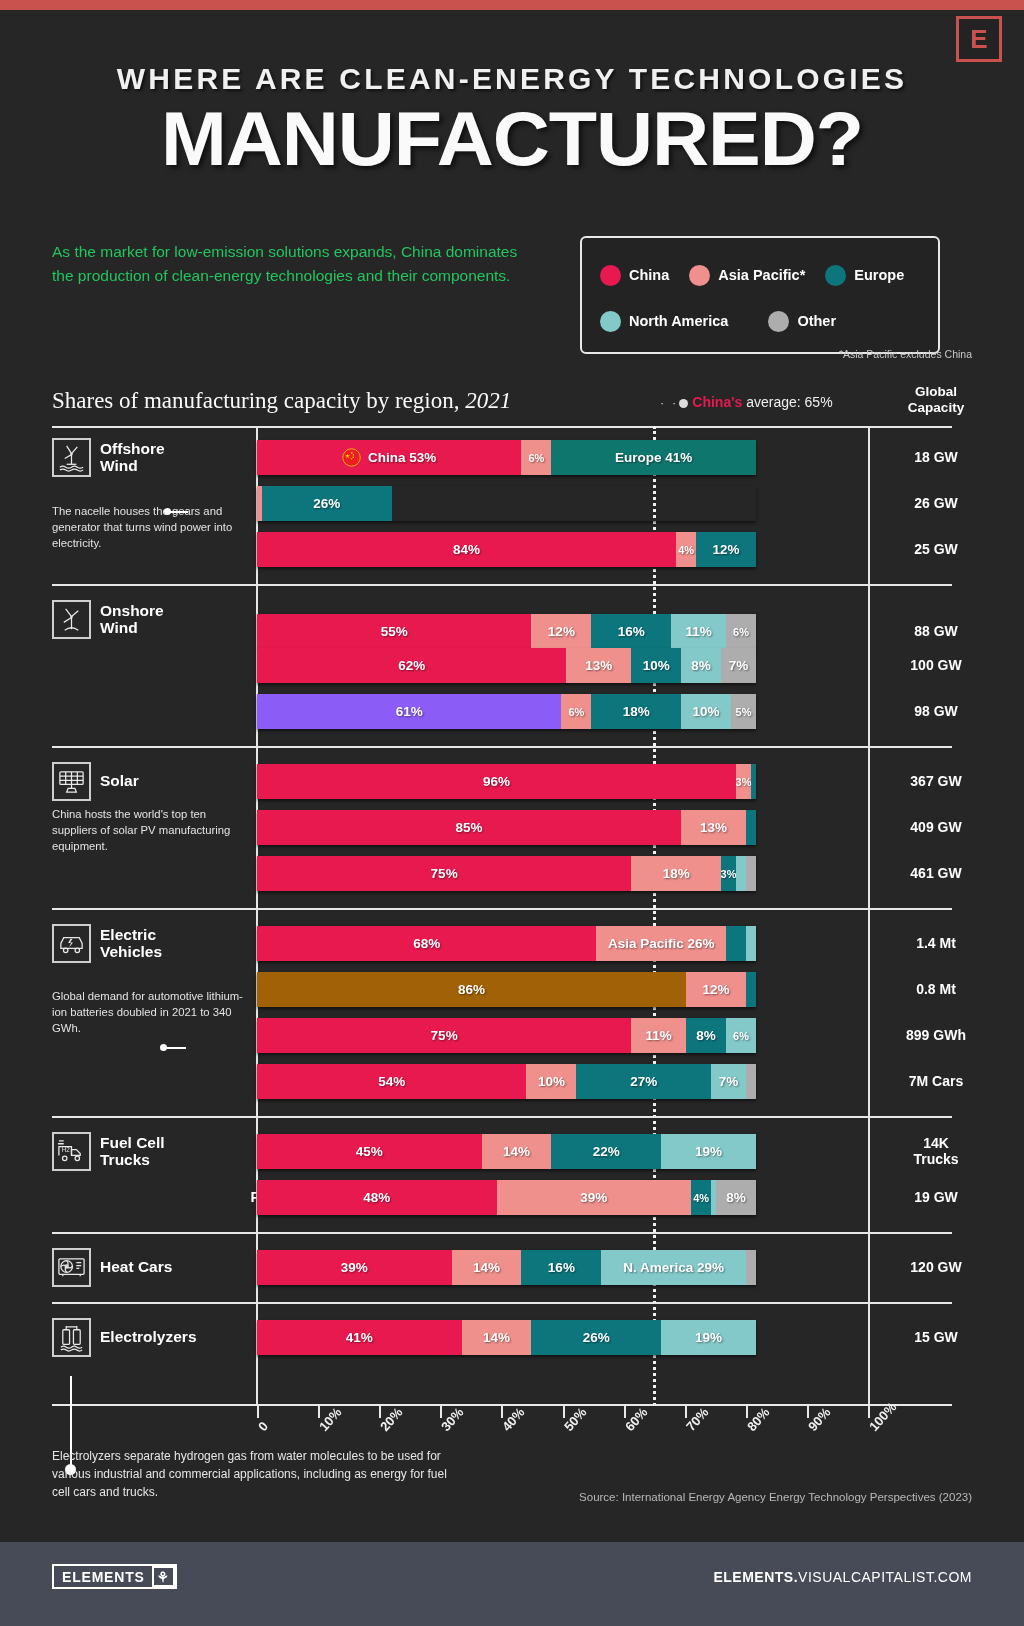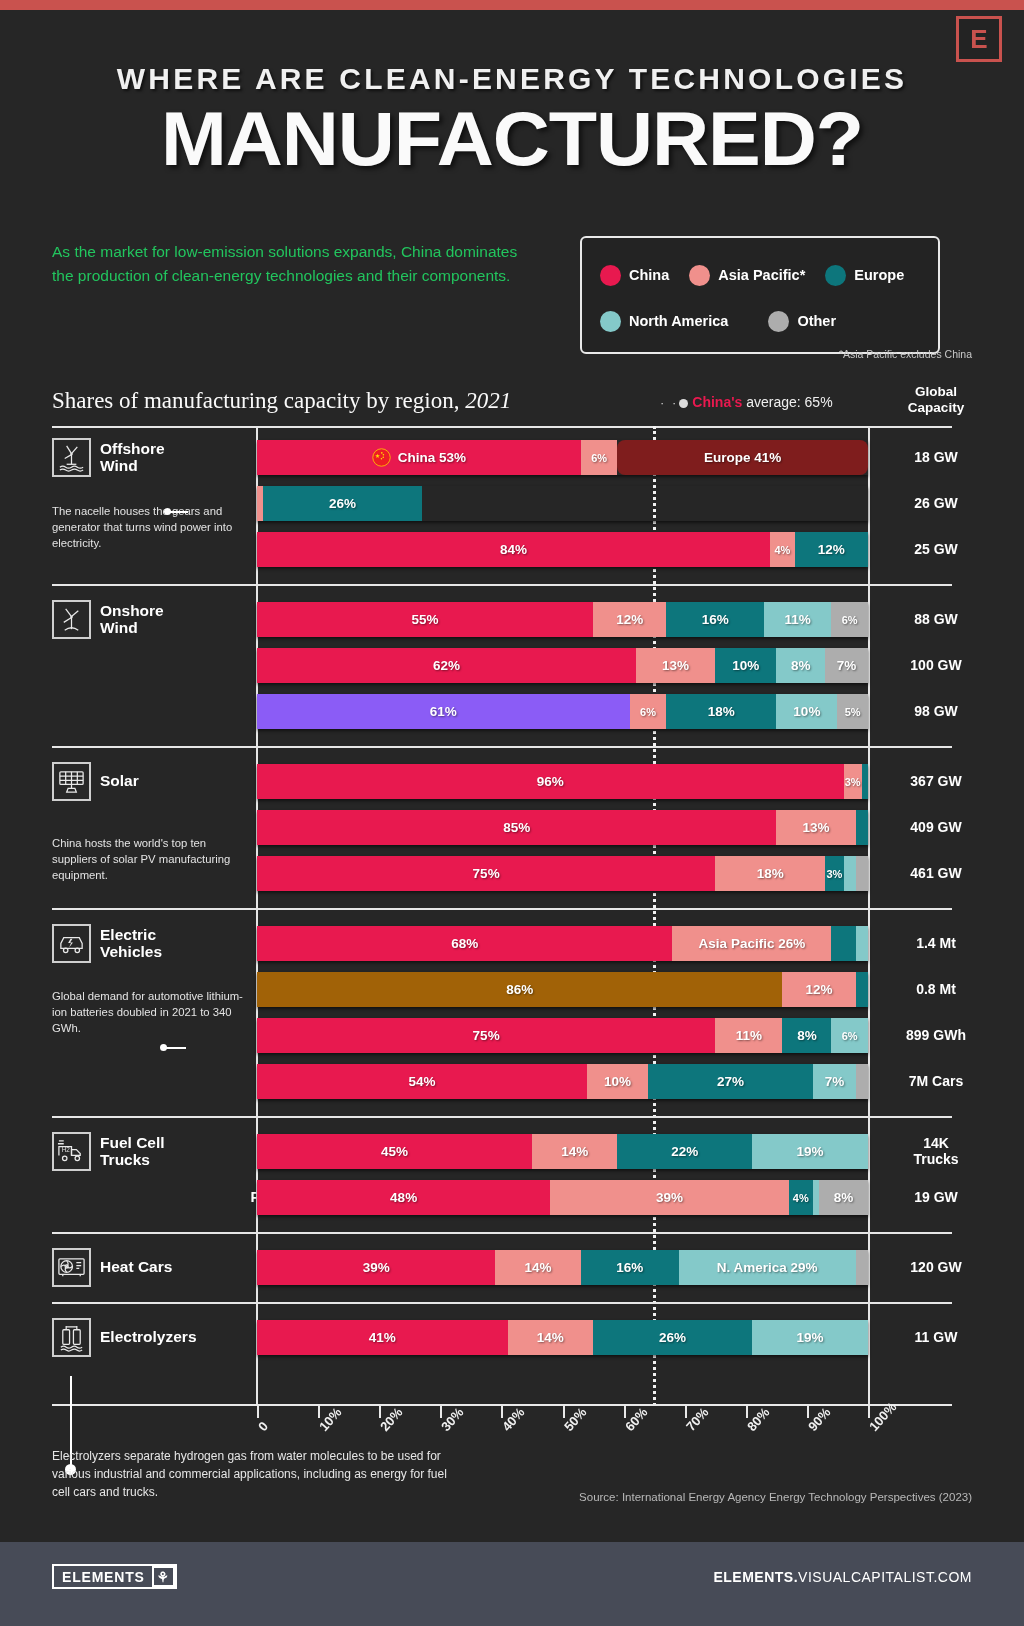--- a/index.html
+++ b/index.html
@@ -85,7 +85,7 @@
     font-size:14.5px; font-weight:bold; color:#fff; white-space:nowrap;
   }
   .bar {
-    position:absolute; left:257px; top:6px; height:35px; width:611px;
+    position:absolute; left:257px; top:6px; height:35px; width:499px;
     display:flex; box-shadow:0 2px 3px rgba(0,0,0,.55);
   }
   .seg {

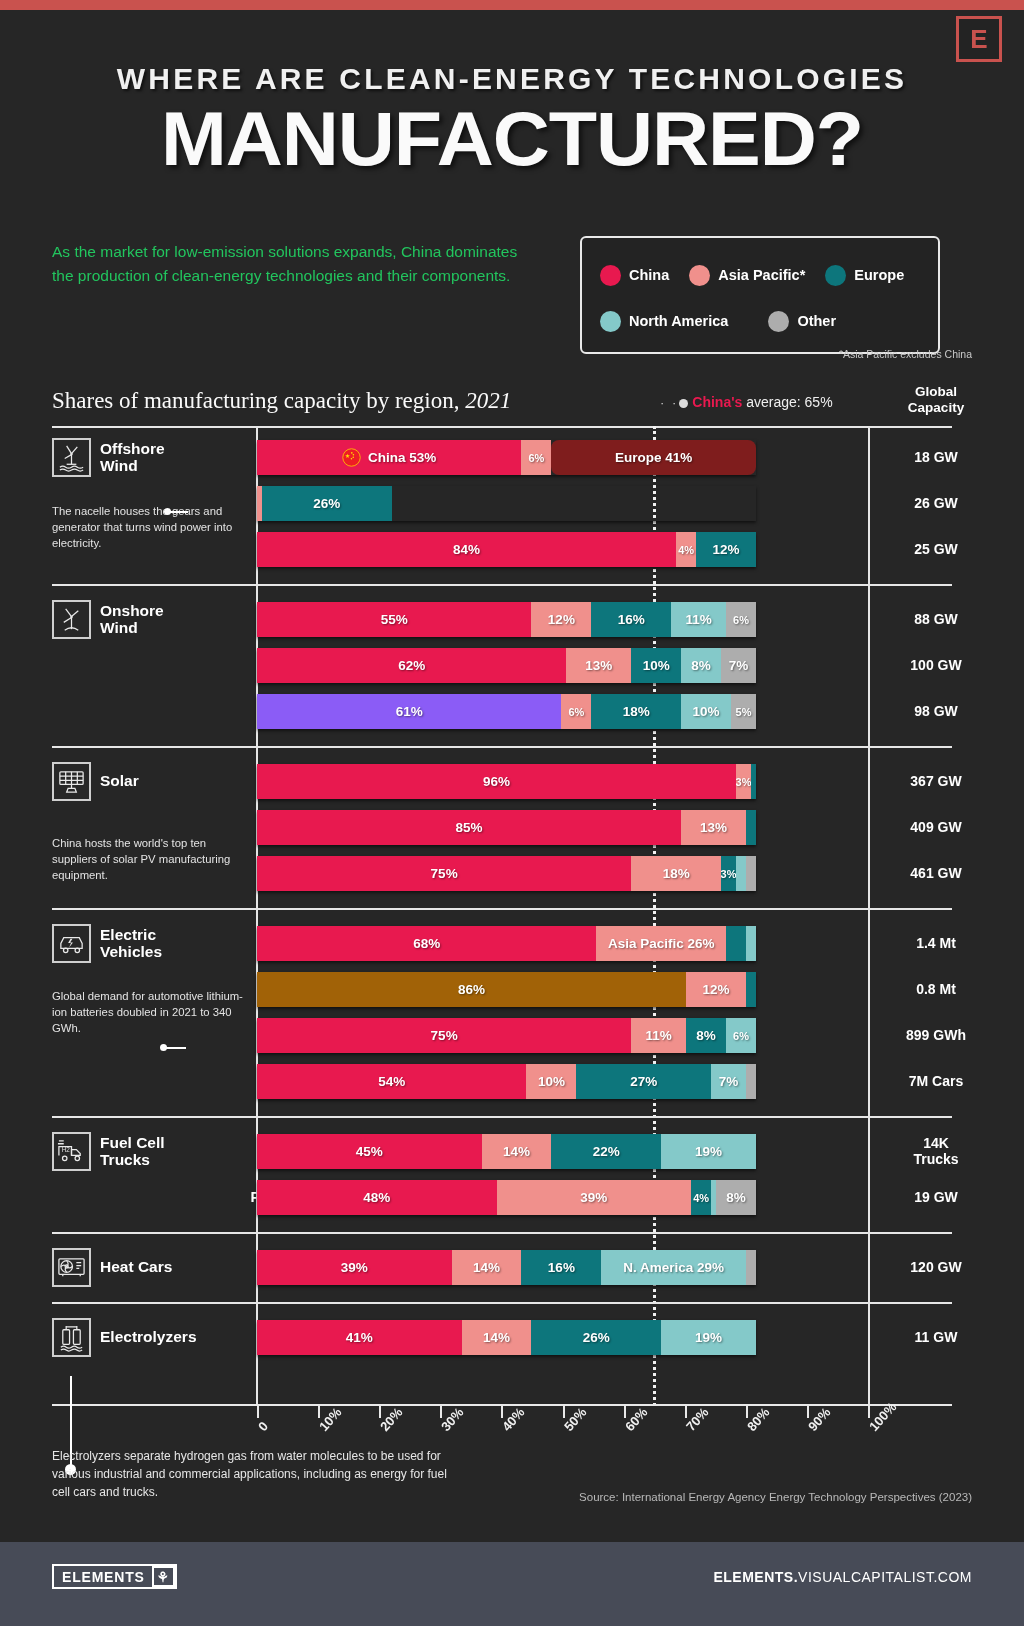--- a/index.html
+++ b/index.html
@@ -239,7 +239,7 @@
               </svg>
             </span>China  53%</div>
           <div class="seg tiny" style="flex: 0 0 6%; background: rgb(240, 144, 140);">6%</div>
-          <div class="seg" style="flex: 0 0 41%; background: #7f1d1d; border-radius: 8px;">Europe 41%</div>
+          <div class="seg" style="flex: 0 0 41%; background: #0f766e;">Europe 41%</div>
         </div>
         <div class="gc">18 GW</div>
       </div>

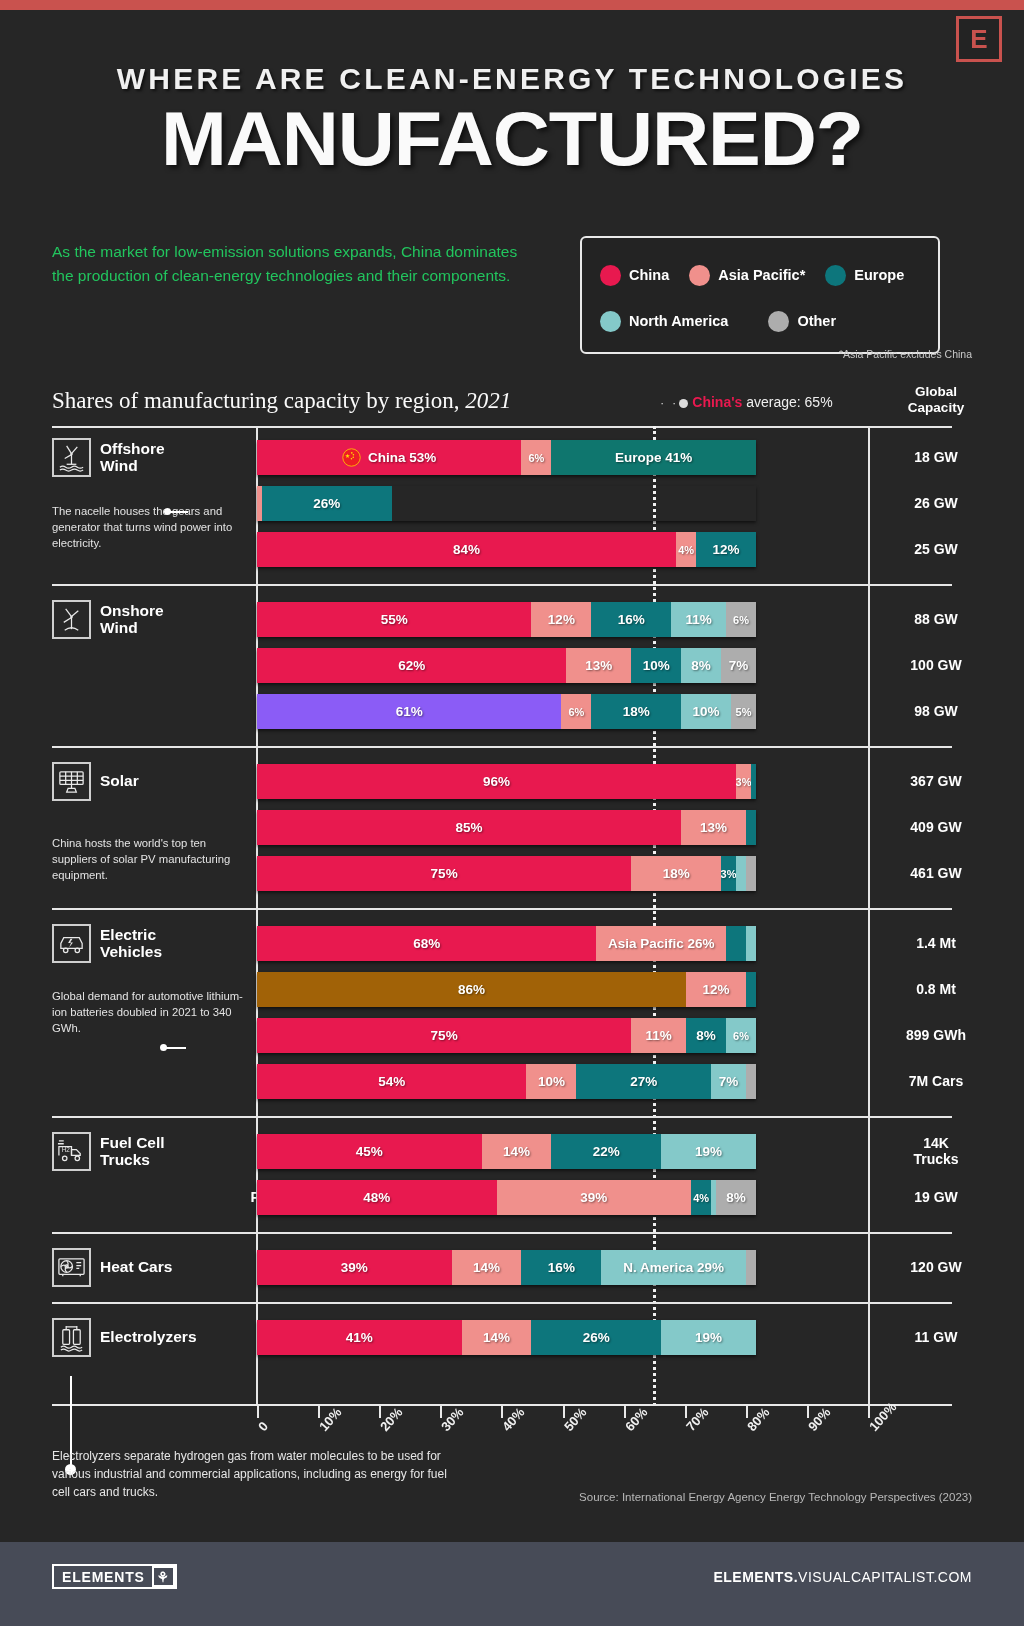--- a/index.html
+++ b/index.html
@@ -274,7 +274,7 @@
         <div class="cat-name">Onshore
 Wind</div>
       </div>
-      <div class="row" style="position: absolute; top: 214px; left: 0px; width: 1024px;">
+      <div class="row" style="position: absolute; top: 226px; left: 0px; width: 1024px;">
         <div class="row-label">Tower</div>
         <div class="bar">
           <div class="seg" style="flex: 0 0 55%; background: rgb(232, 25, 79);">55%</div>

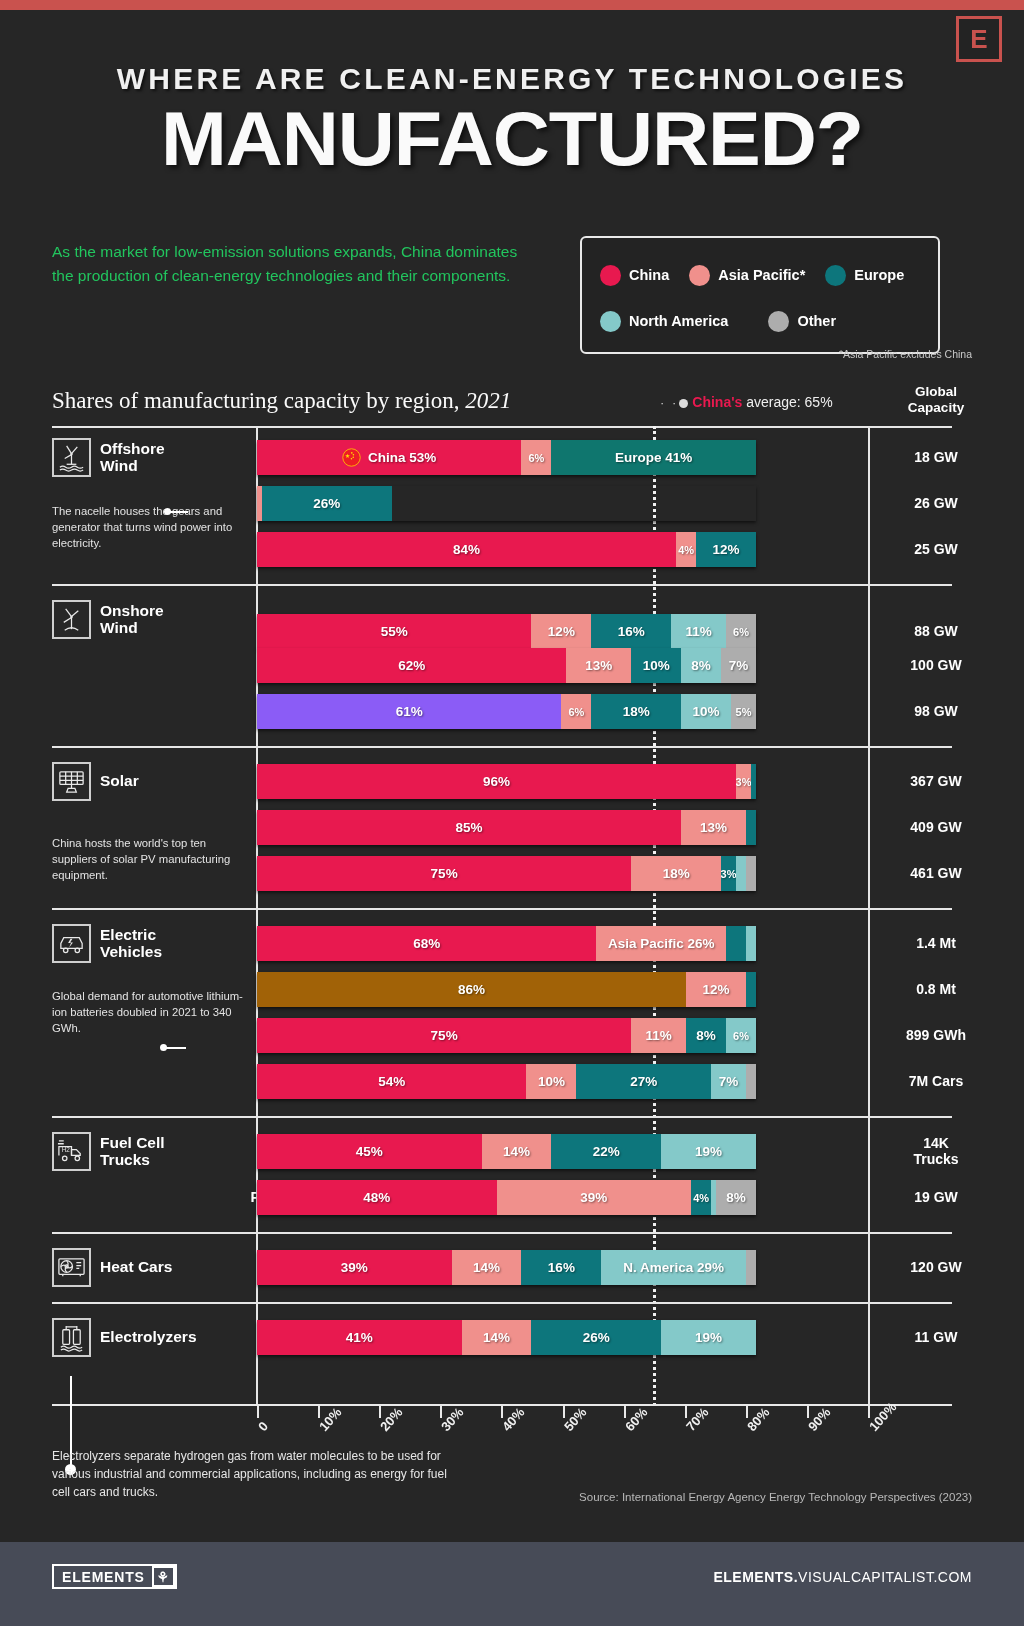--- a/index.html
+++ b/index.html
@@ -529,7 +529,7 @@
 </div>
 
 <div class="note" style="top: 503px;">The nacelle houses the gears and generator that turns wind power into electricity.</div>
-<div class="note" style="top: 806px; margin-top: 29px;">China hosts the world's top ten suppliers of solar PV manufacturing equipment.</div>
+<div class="note" style="top: 806px;">China hosts the world's top ten suppliers of solar PV manufacturing equipment.</div>
 <div class="note" style="top: 988px;">Global demand for automotive lithium-ion batteries doubled in 2021 to 340 GWh.</div>
 <div class="leader" style="top: 511px; left: 168px; width: 20px;"></div>
 <div class="leader-dot" style="top: 508px; left: 164px;"></div>

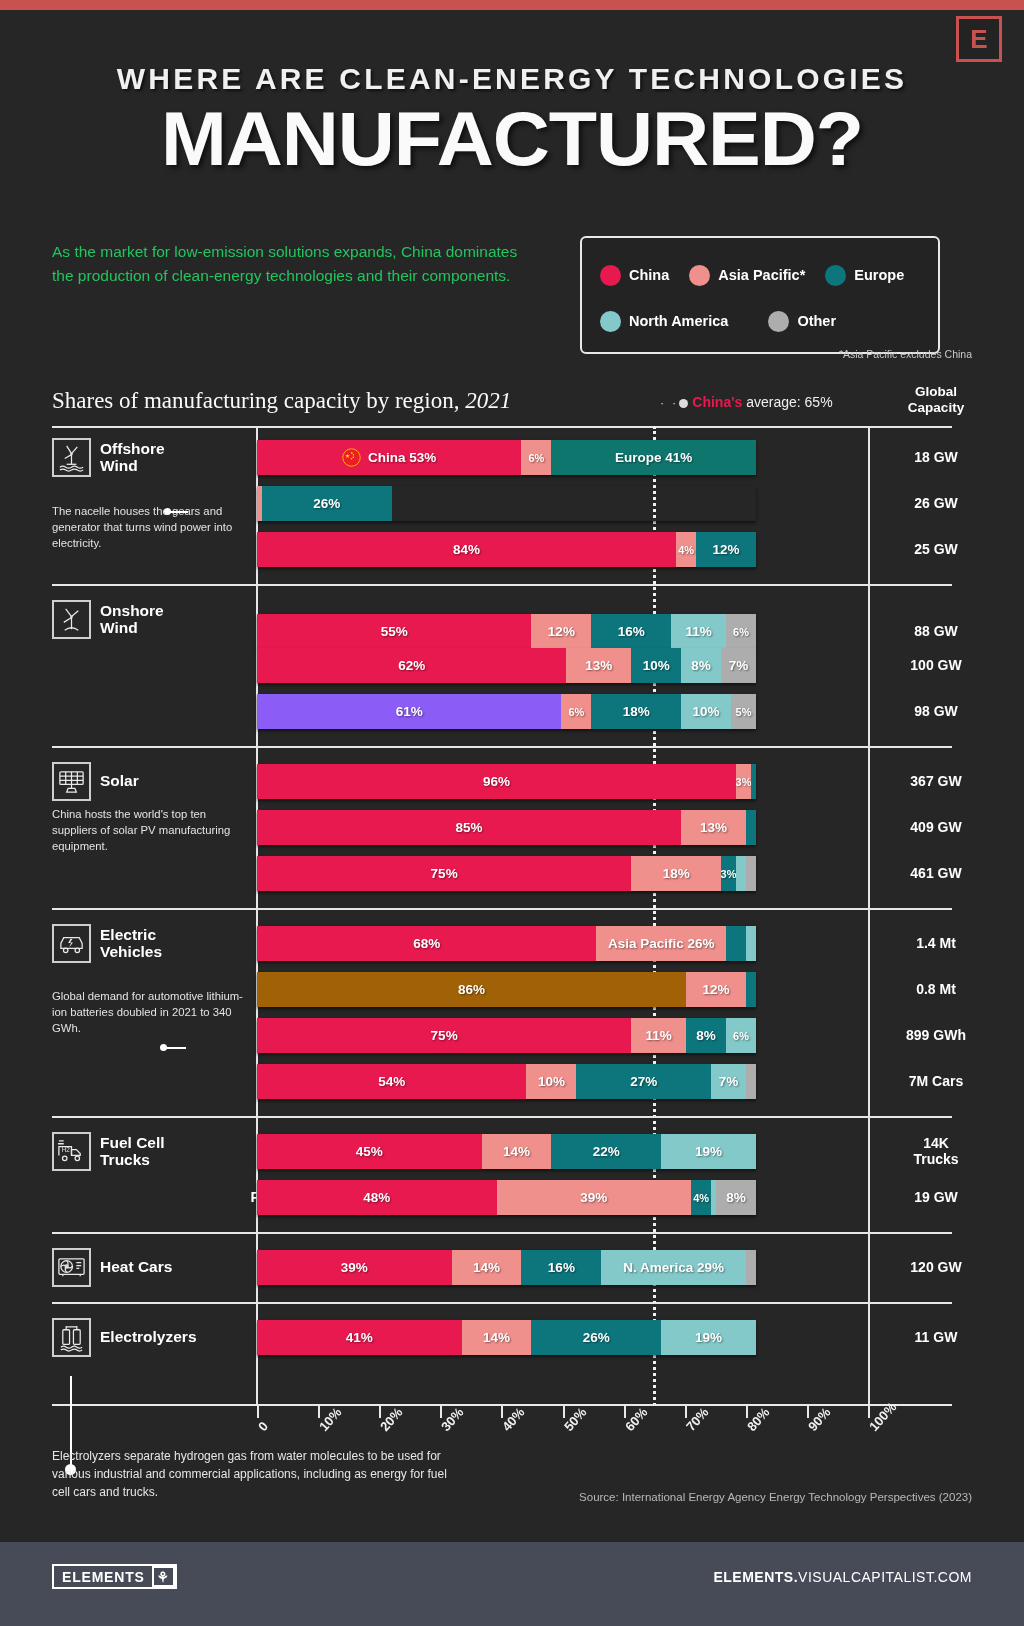--- a/index.html
+++ b/index.html
@@ -476,7 +476,7 @@
           <div class="seg" style="flex: 0 0 26%; background: rgb(13, 118, 124);">26%</div>
           <div class="seg" style="flex: 0 0 19%; background: rgb(132, 201, 201);">19%</div>
         </div>
-        <div class="gc">11 GW</div>
+        <div class="gc">15 GW</div>
       </div>
       <div class="group-rule" style="top: 202px;"></div>
       <div class="group-rule" style="top: 364px;"></div>

